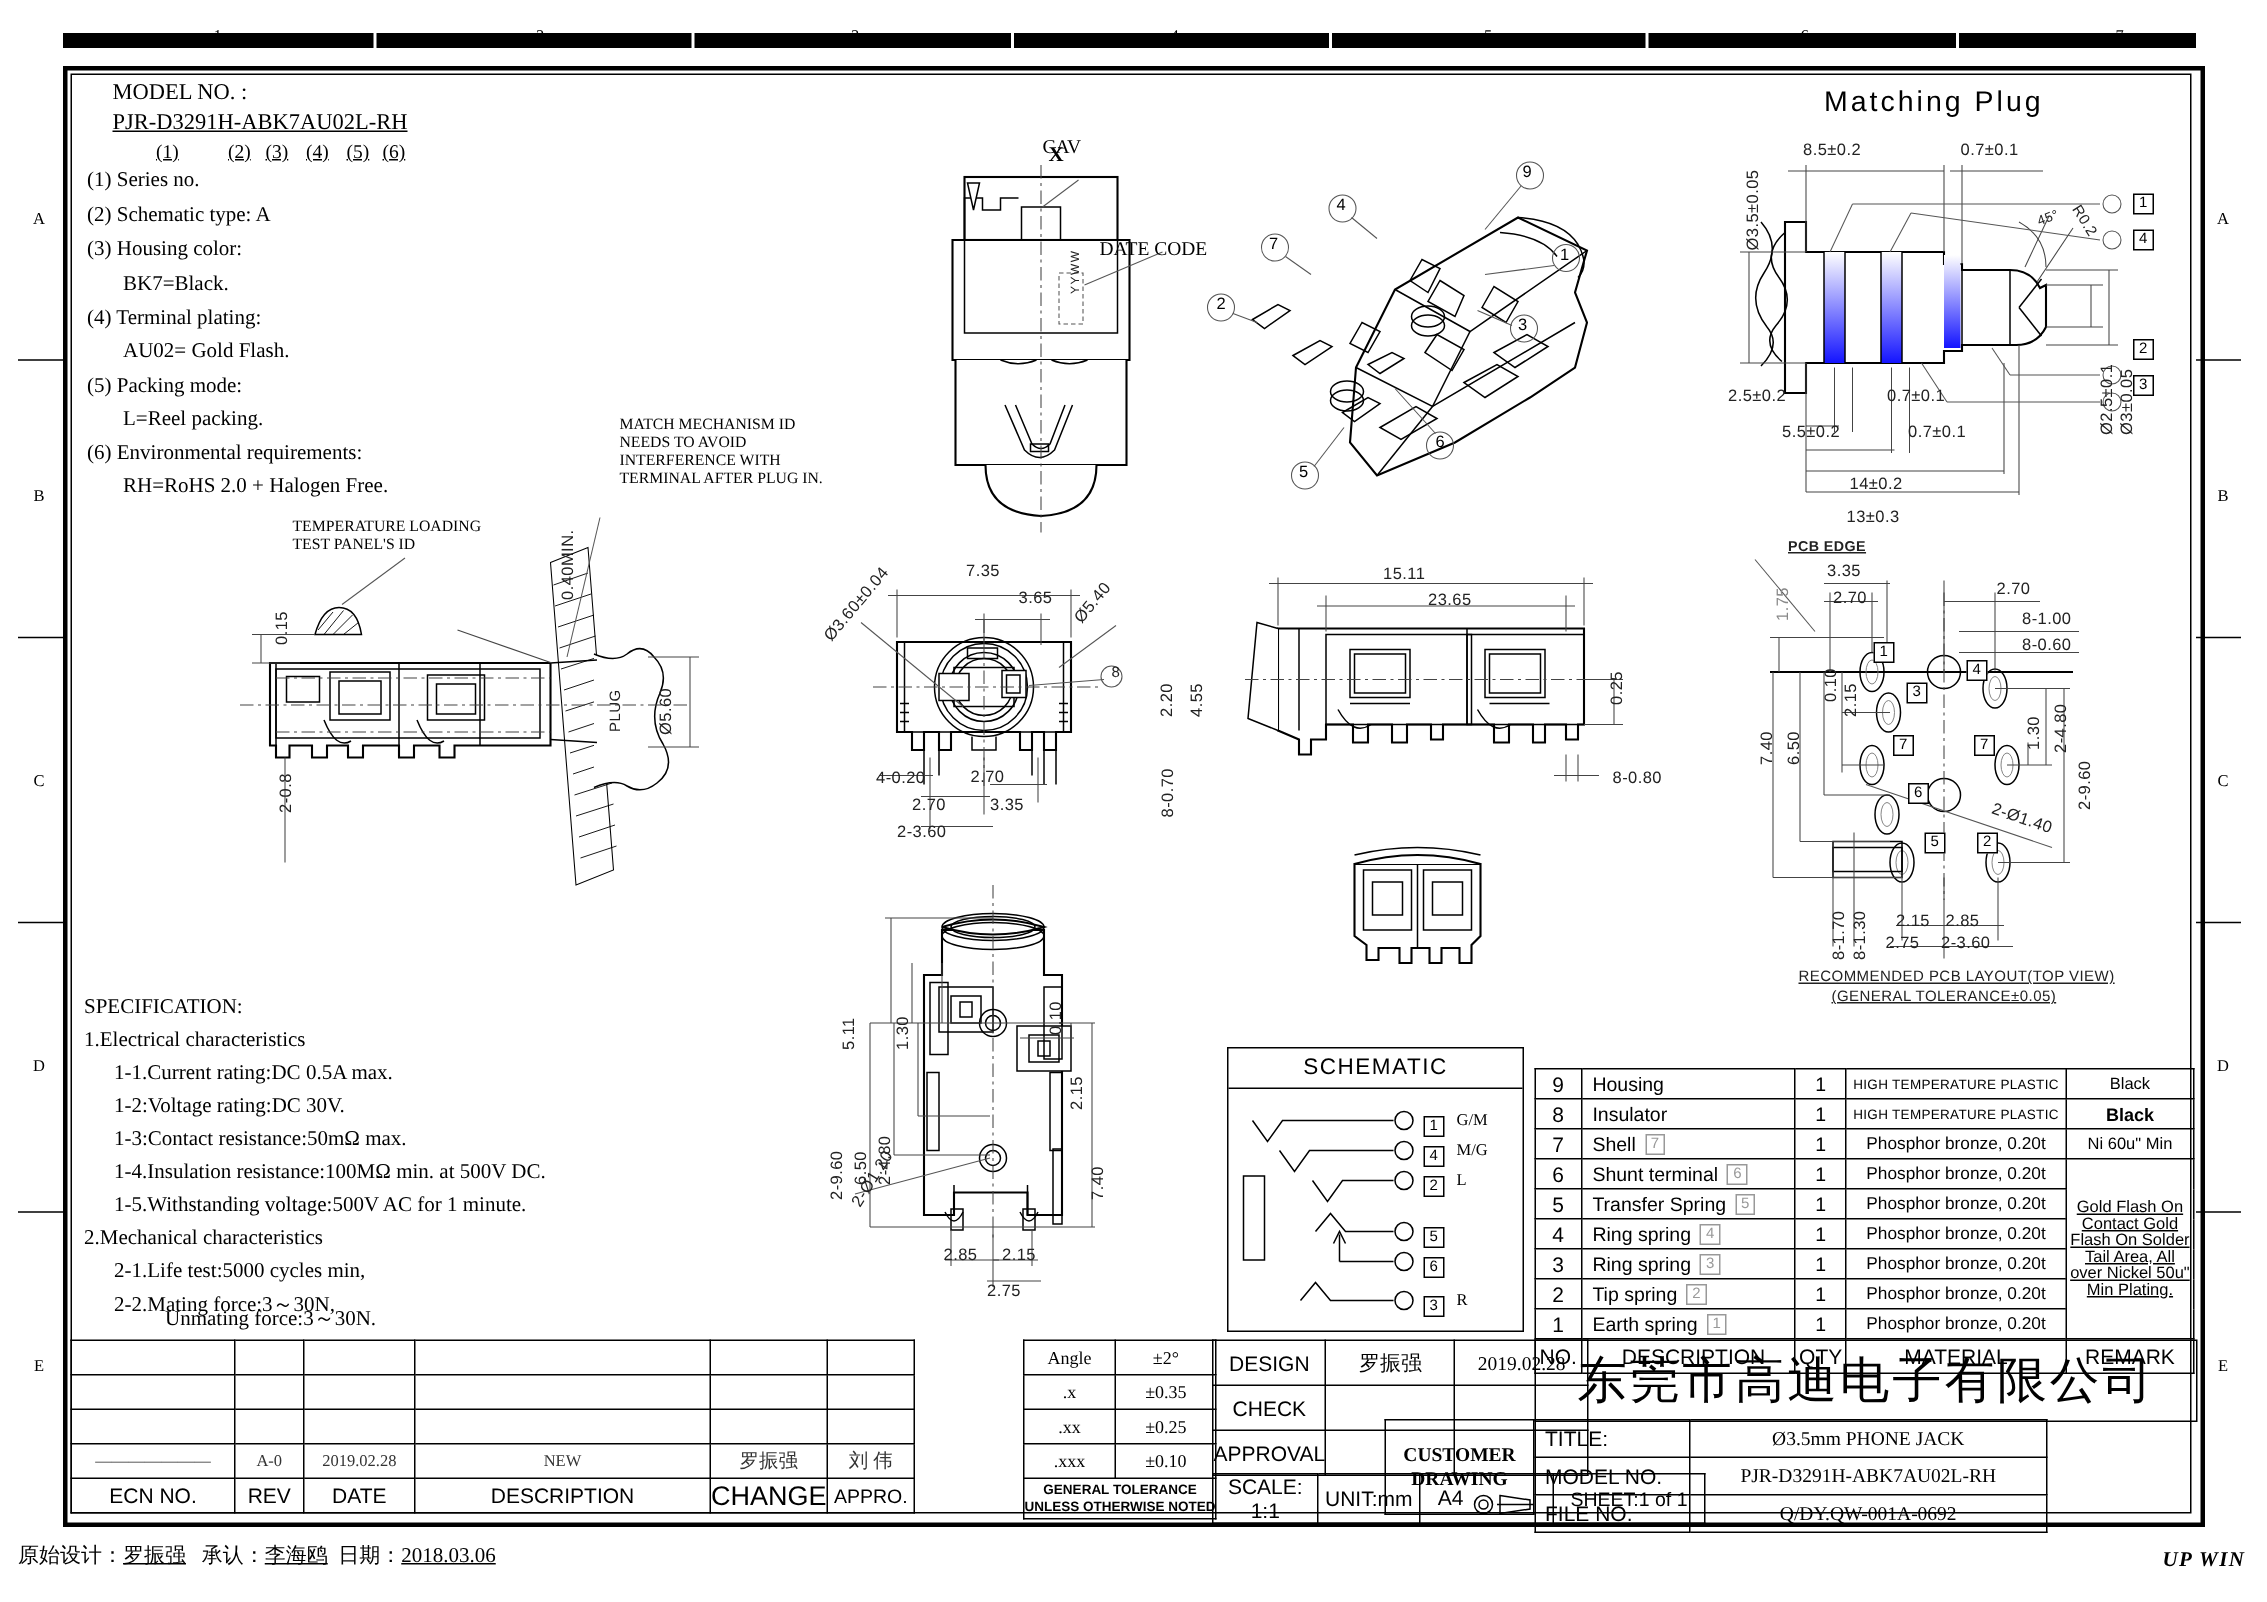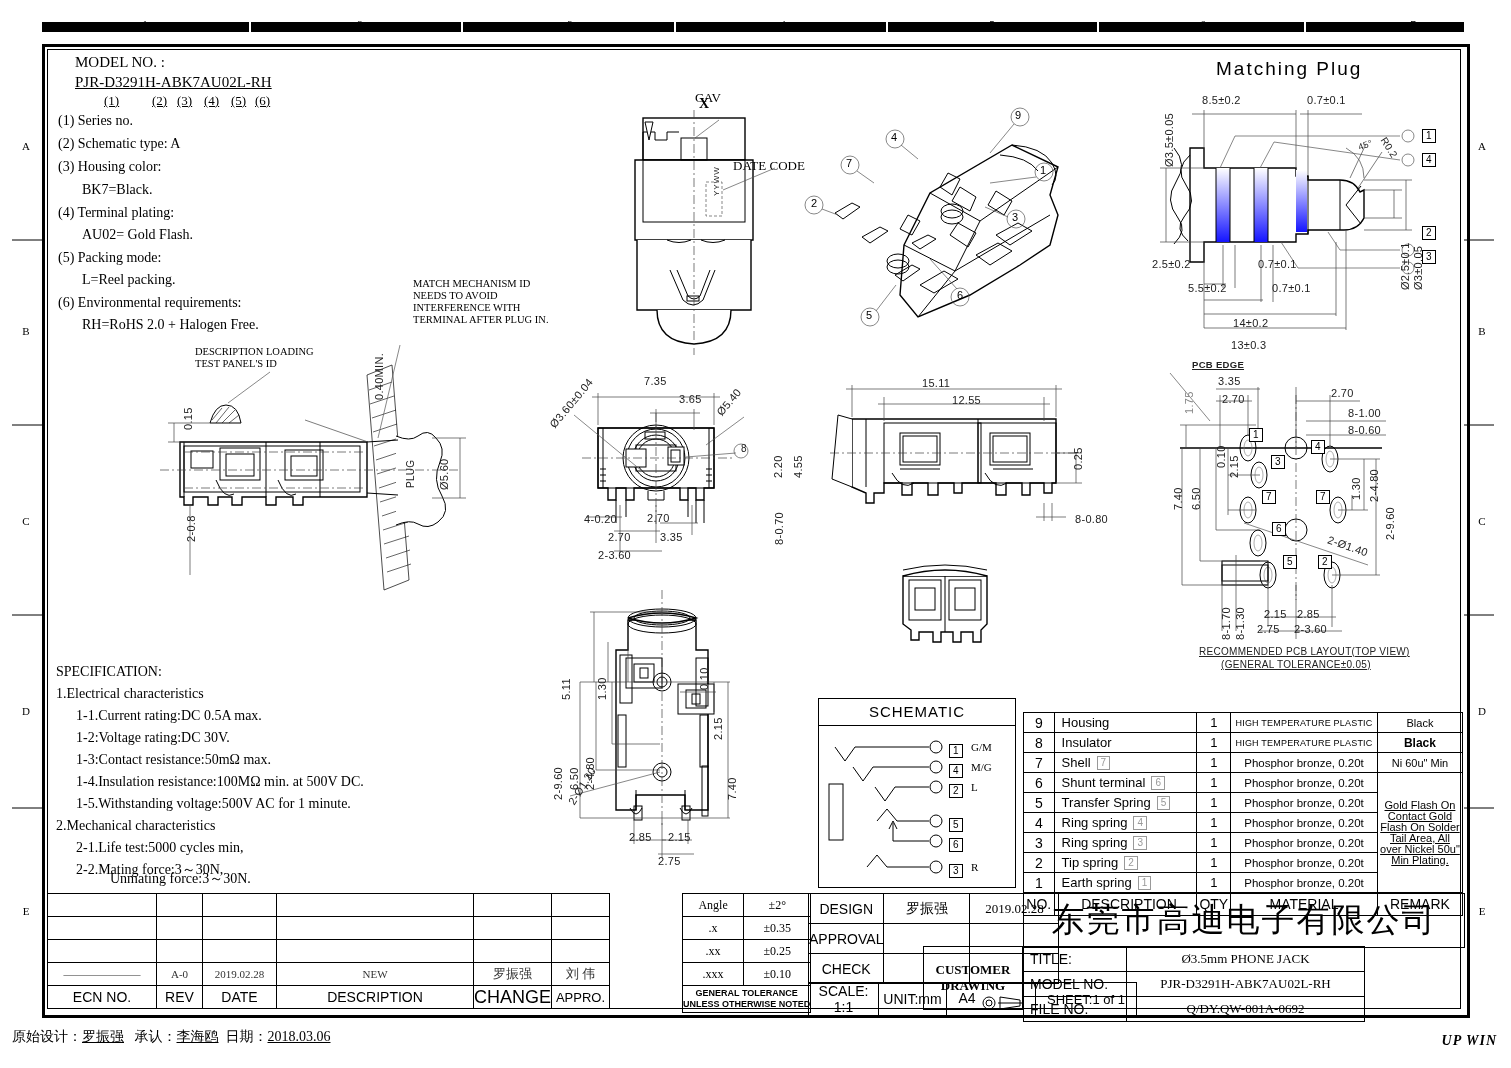--- a/index.html
+++ b/index.html
@@ -281,7 +281,7 @@
   </g>
 </svg>
 
-<div class="note" style="left:195px;top:346px;">DESCRIPTION LOADING
+<div class="note" style="left:195px;top:346px;">TEMPERATURE LOADING
 TEST PANEL'S ID</div>
 <div class="note" style="left:413px;top:278px;">MATCH MECHANISM ID
 NEEDS TO AVOID

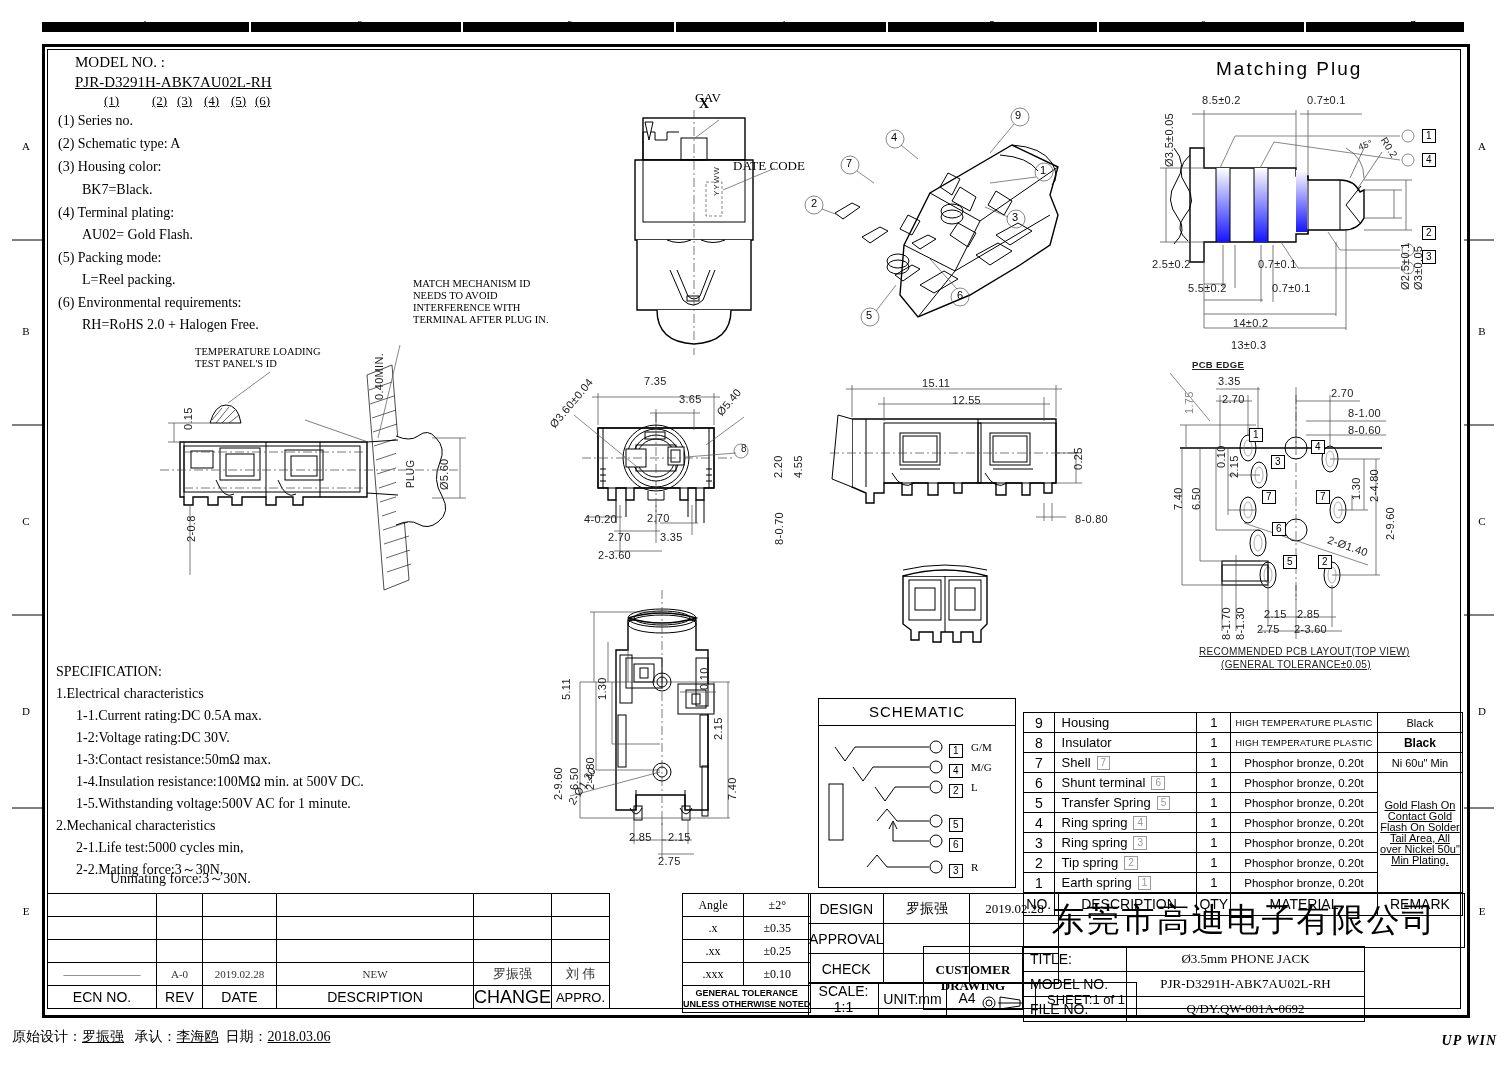--- a/index.html
+++ b/index.html
@@ -604,7 +604,7 @@
 </svg>
 
 <div class="dim" style="left:922px;top:377px;">15.11</div>
-<div class="dim" style="left:952px;top:394px;">12.55</div>
+<div class="dim" style="left:952px;top:394px;">23.65</div>
 <div class="dim dimv" style="left:1072px;top:470px;">0.25</div>
 <div class="dim" style="left:1075px;top:513px;">8-0.80</div>
 

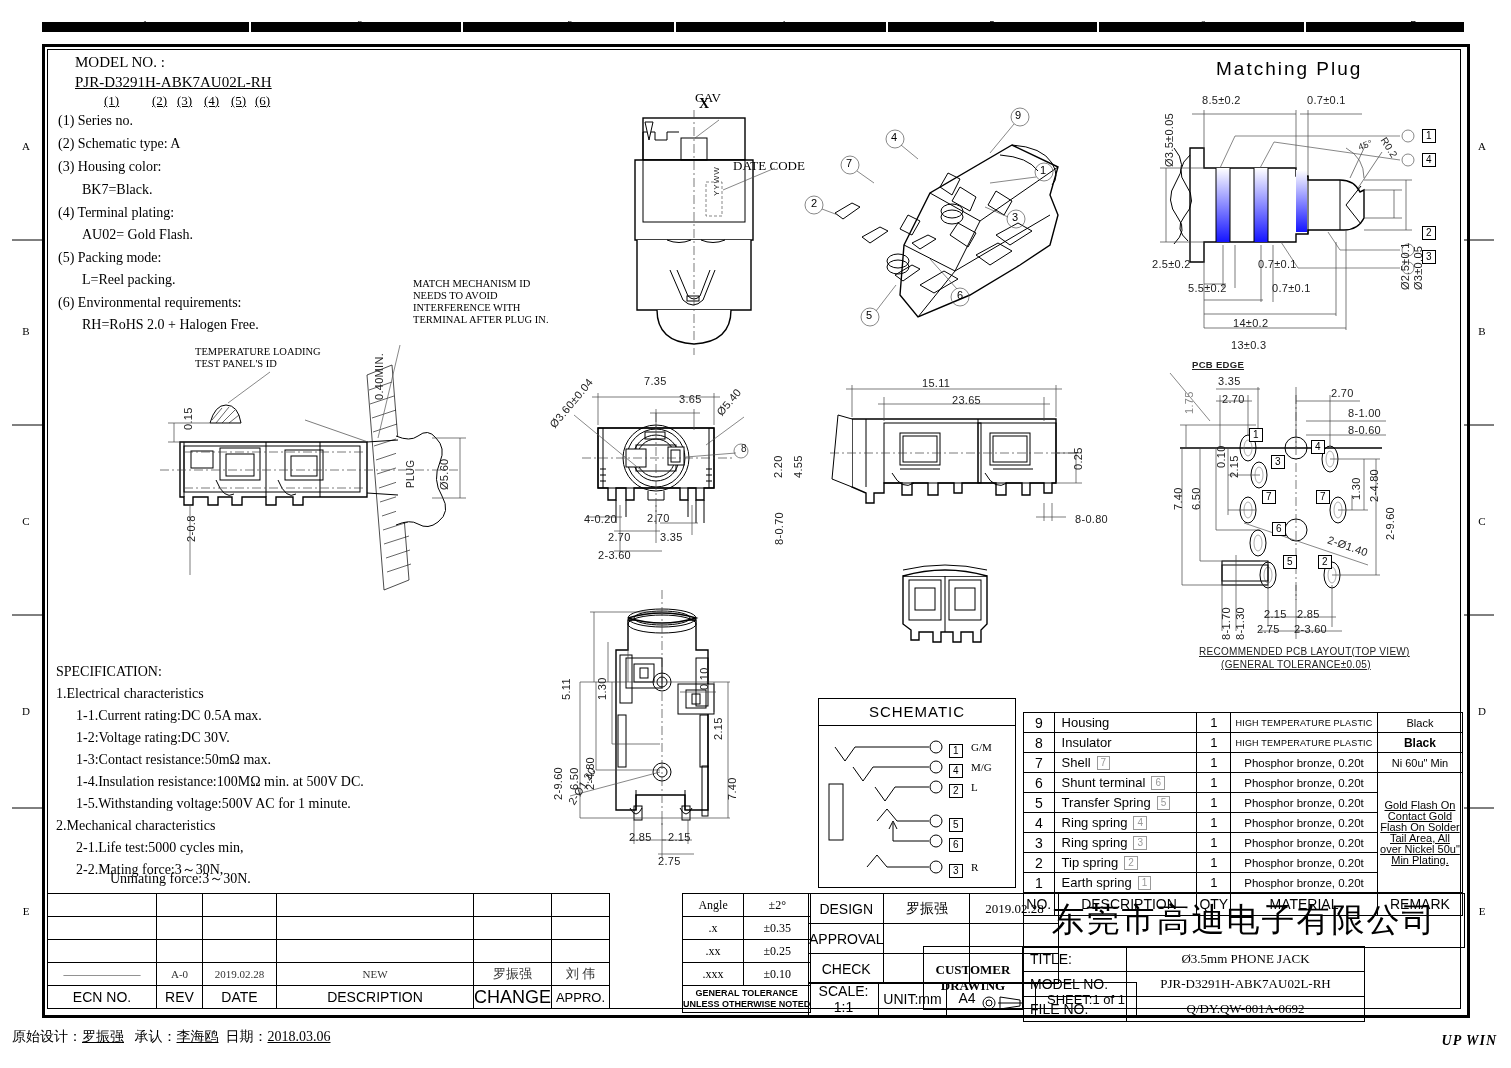--- a/index.html
+++ b/index.html
@@ -1007,12 +1007,12 @@
     <td class="r">2019.02.28</td>
   </tr>
   <tr>
-    <td class="l">APPROVAL</td>
+    <td class="l">CHECK</td>
     <td class="m"></td>
     <td class="r"></td>
   </tr>
   <tr>
-    <td class="l">CHECK</td>
+    <td class="l">APPROVAL</td>
     <td class="m"></td>
     <td class="r"></td>
   </tr>

